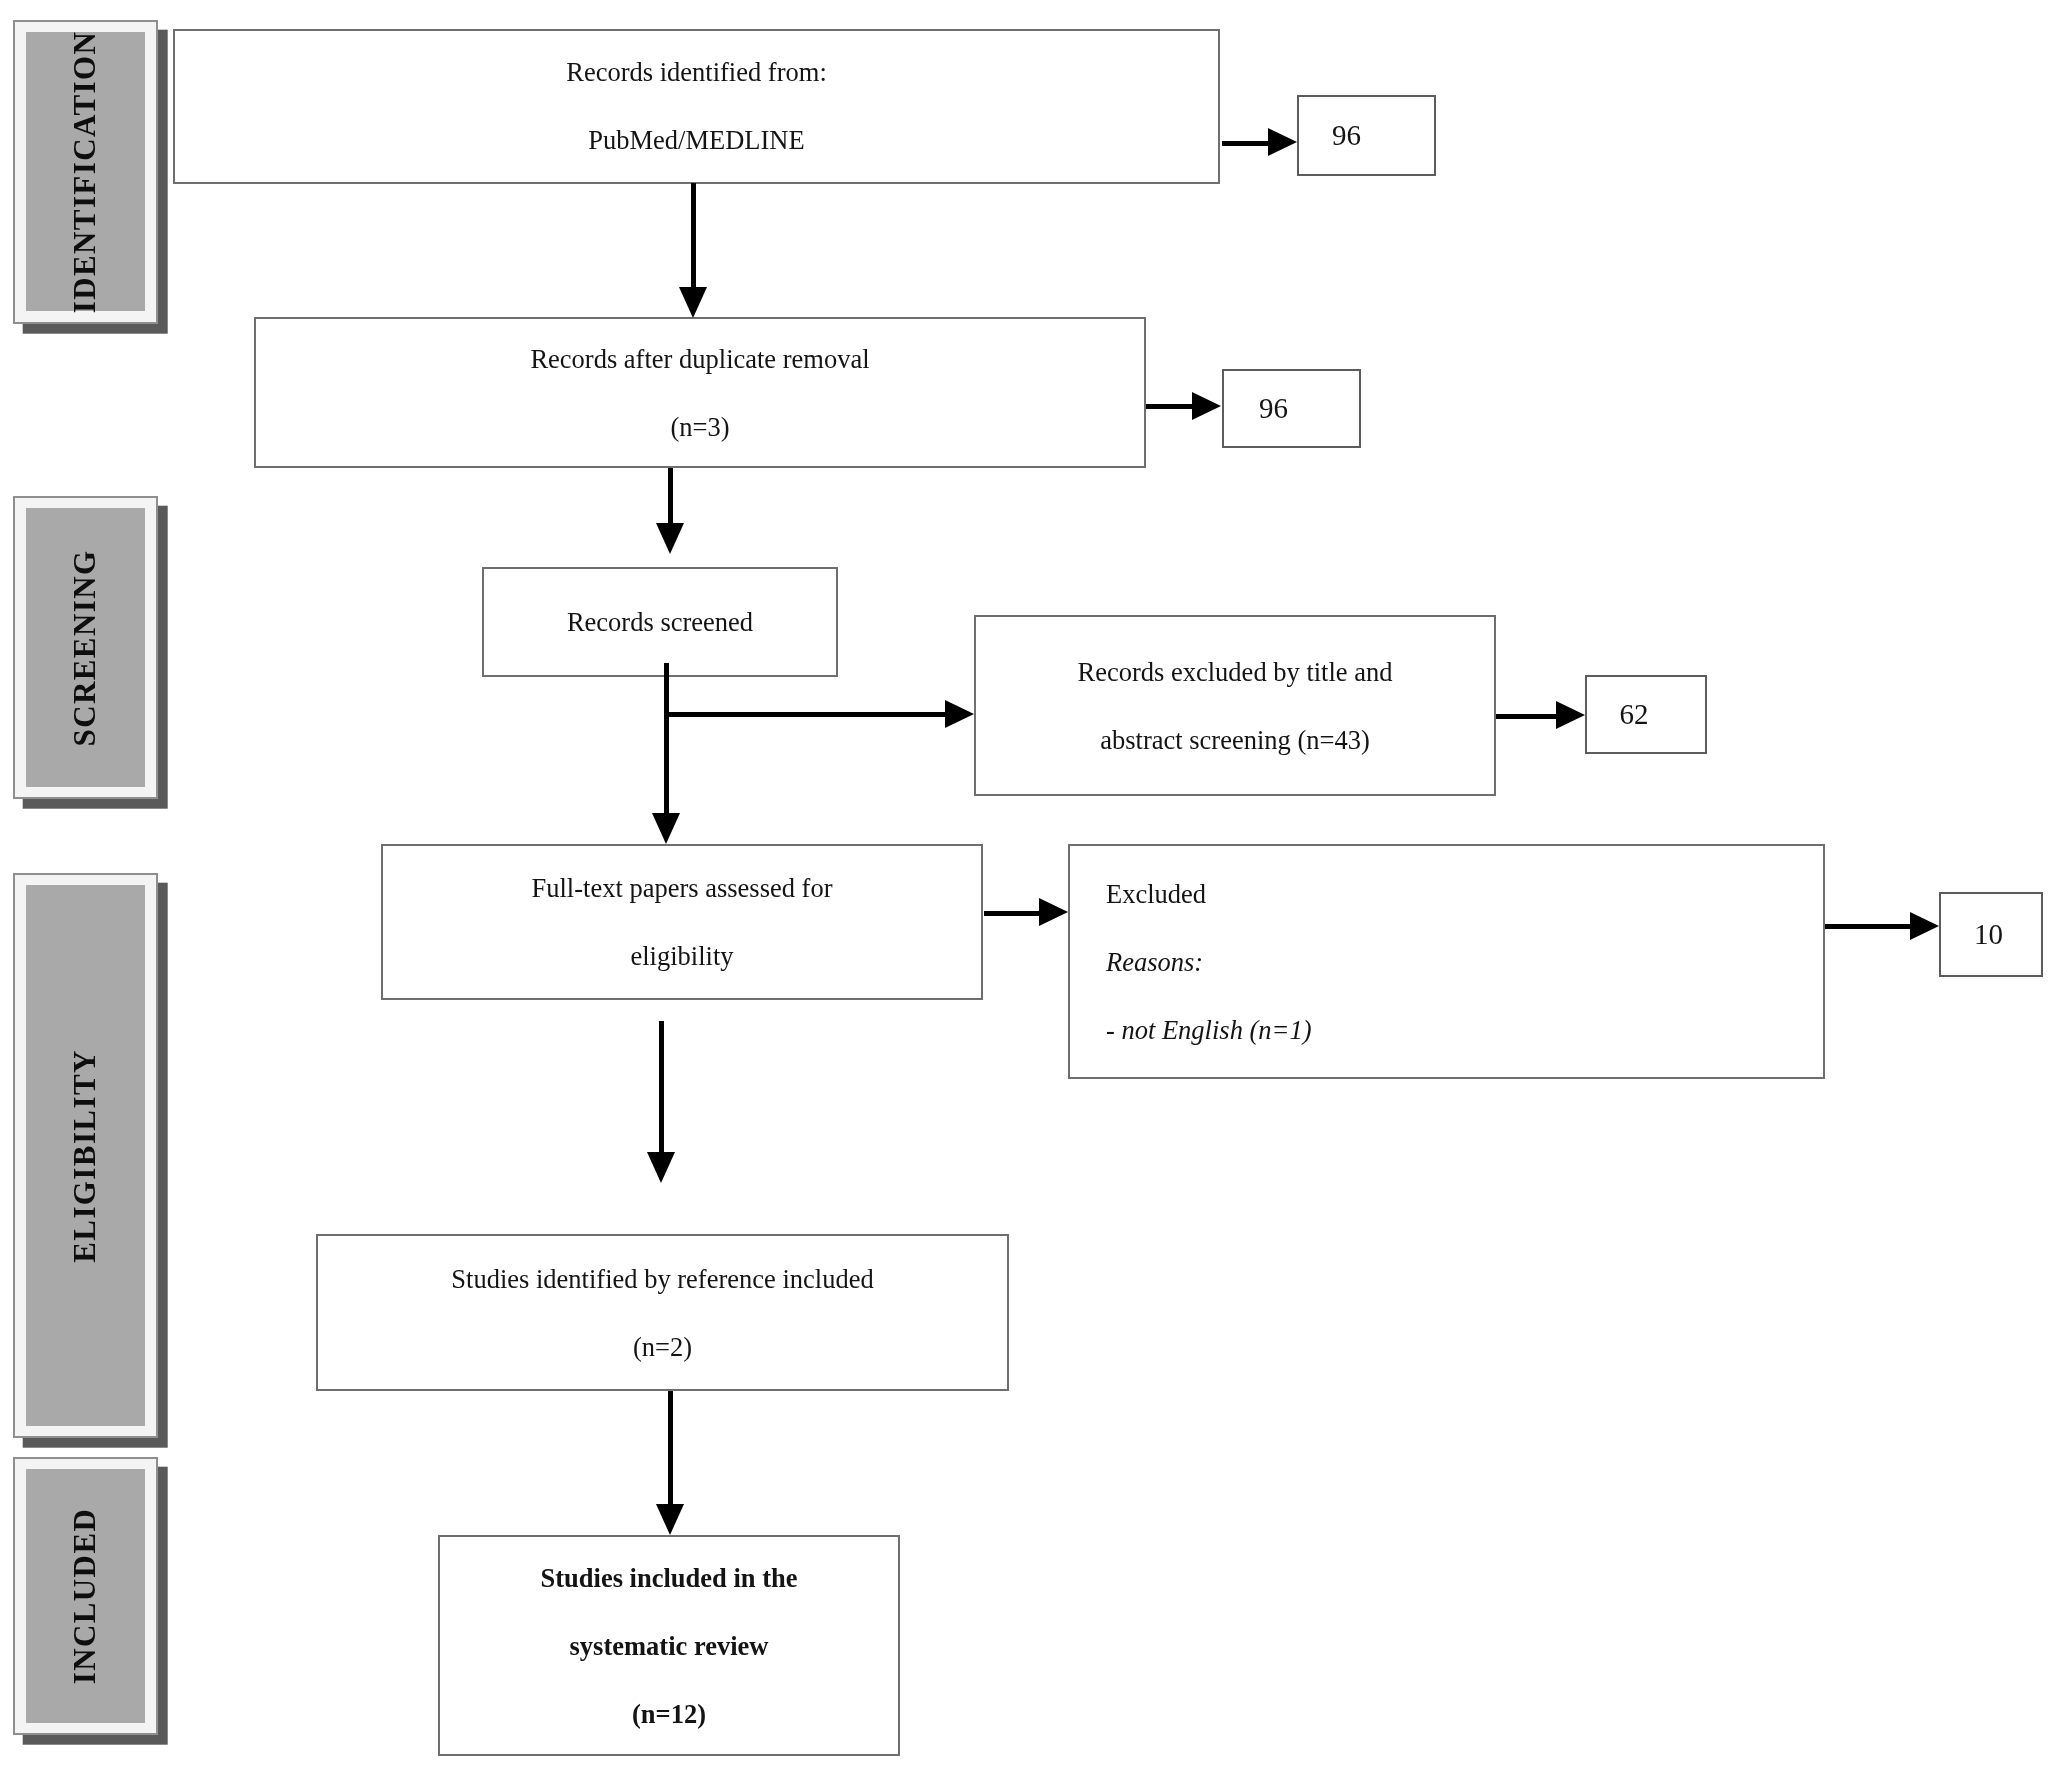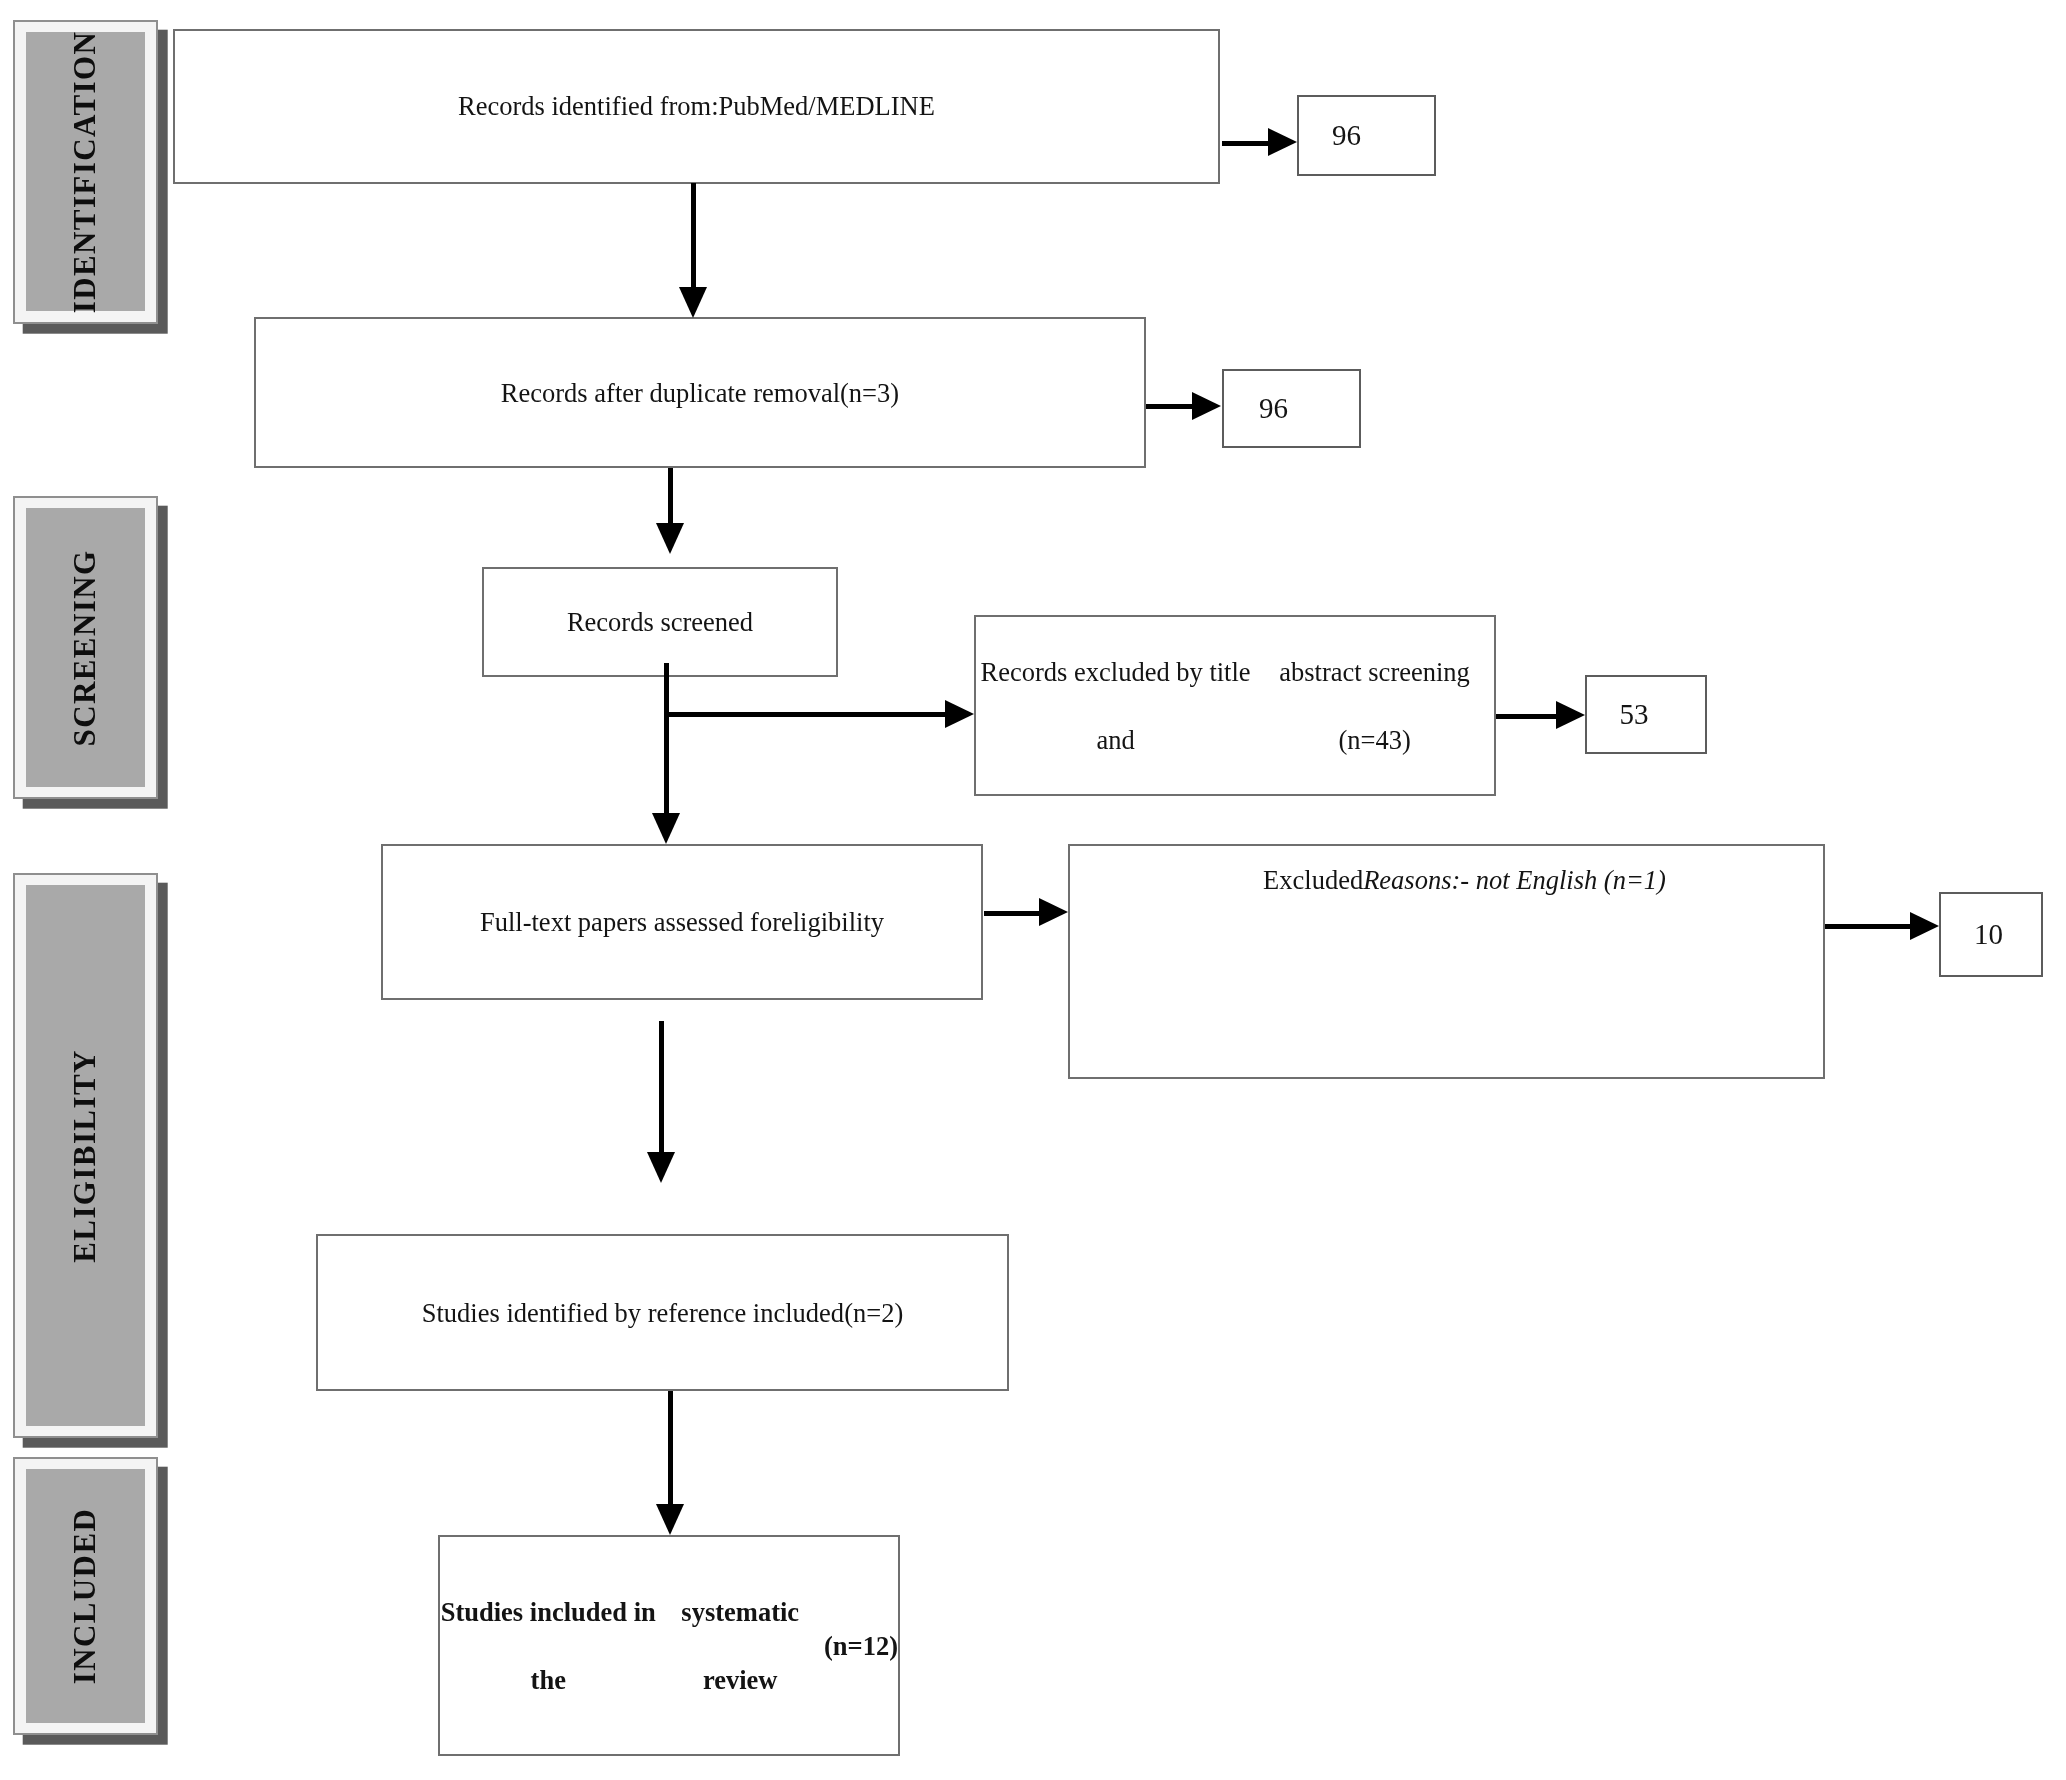--- a/index.html
+++ b/index.html
@@ -38,7 +38,7 @@
     background:#ffffff;
     border:2.1px solid #6f6f6f;
     box-sizing:border-box;
-    display:flex;flex-direction:row;justify-content:center;align-items:center;
+    display:flex;flex-direction:column;justify-content:center;align-items:center;
     text-align:center;
     font-size:26.5px;
   }

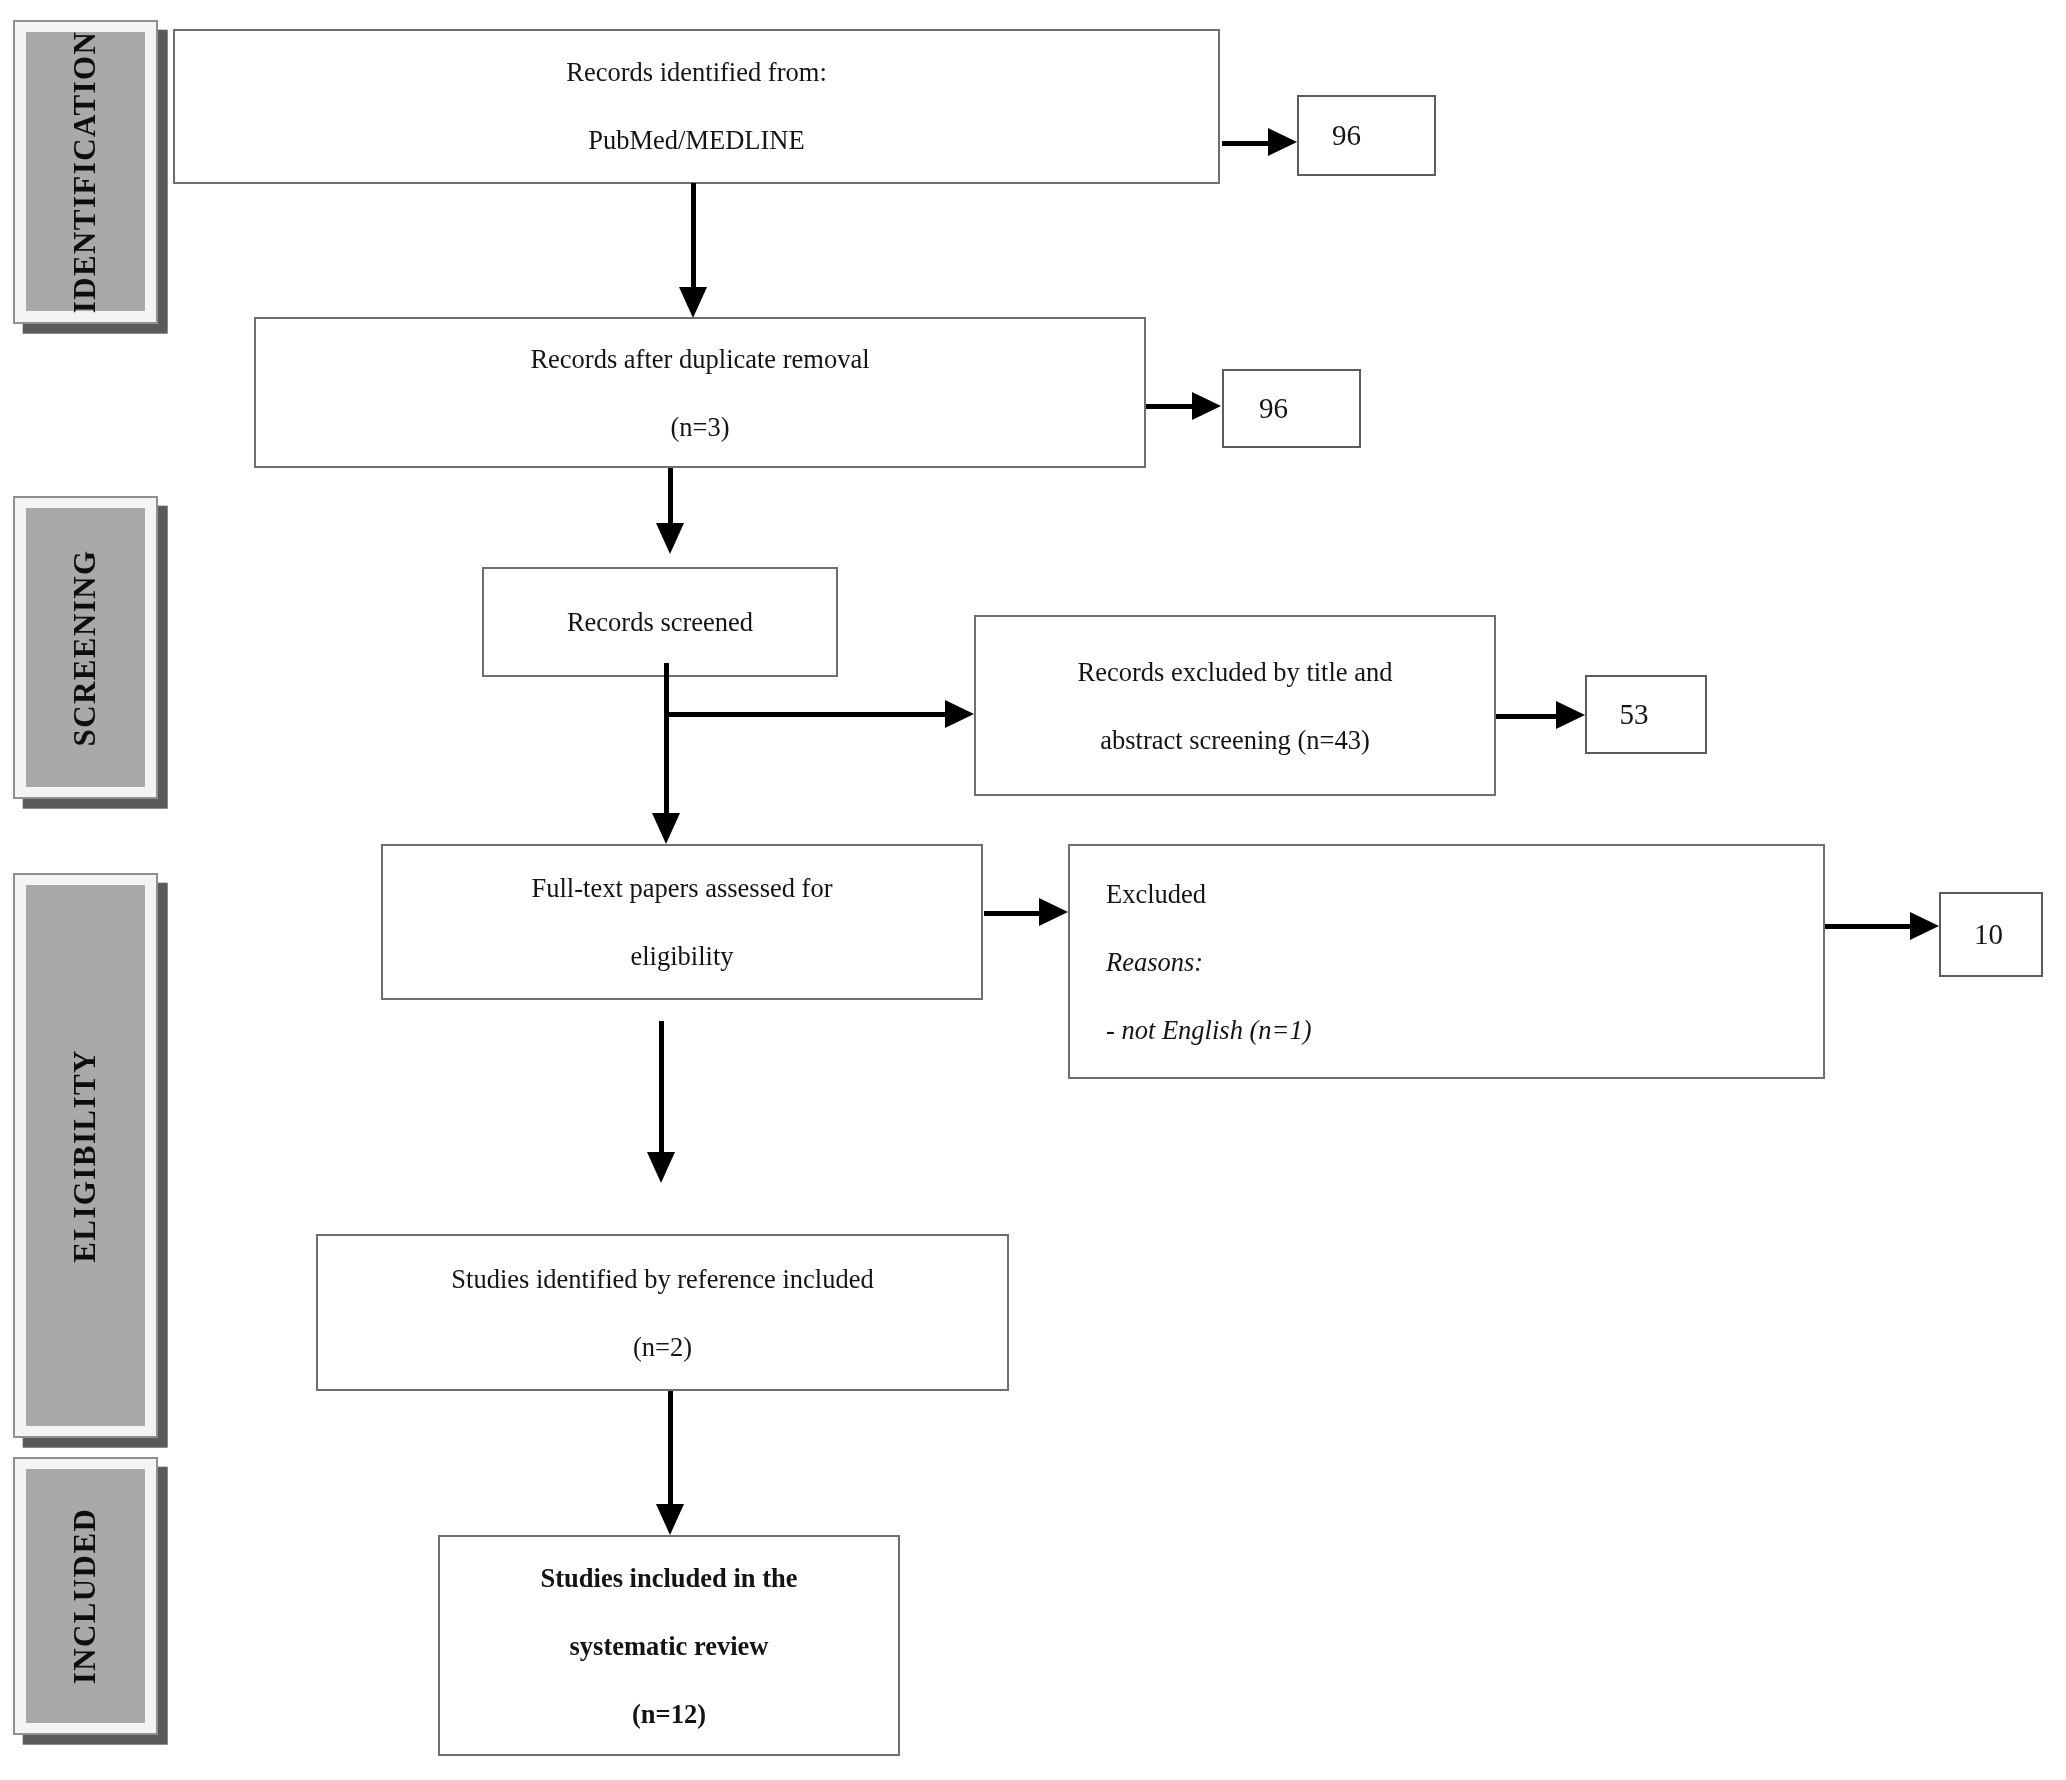--- a/index.html
+++ b/index.html
@@ -145,7 +145,7 @@
   </div>
 
   <div class="count" style="left:1585px;top:675px;width:122px;height:79px;padding-right:24px">
-    <span>53</span>
+    <span>62</span>
   </div>
 
   <div class="count" style="left:1939px;top:892px;width:104px;height:85px;padding-right:5px">

